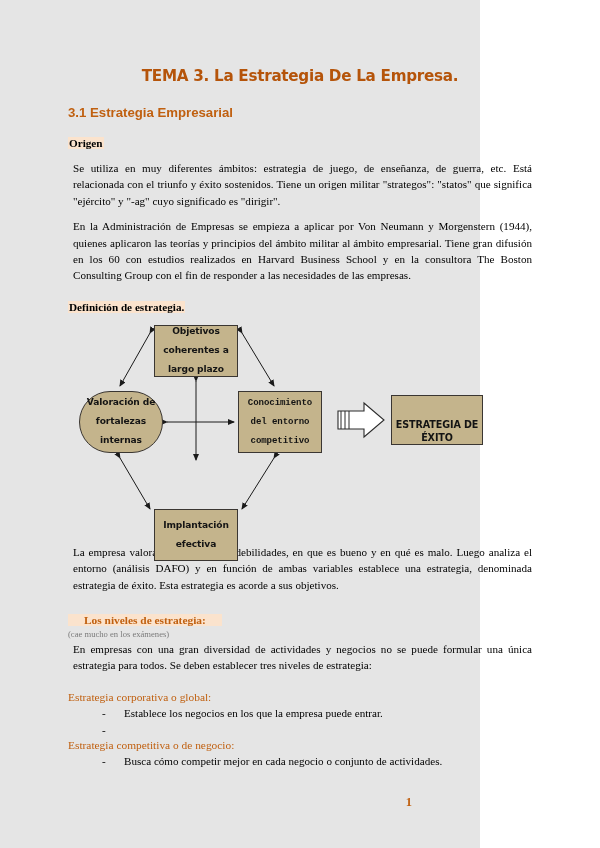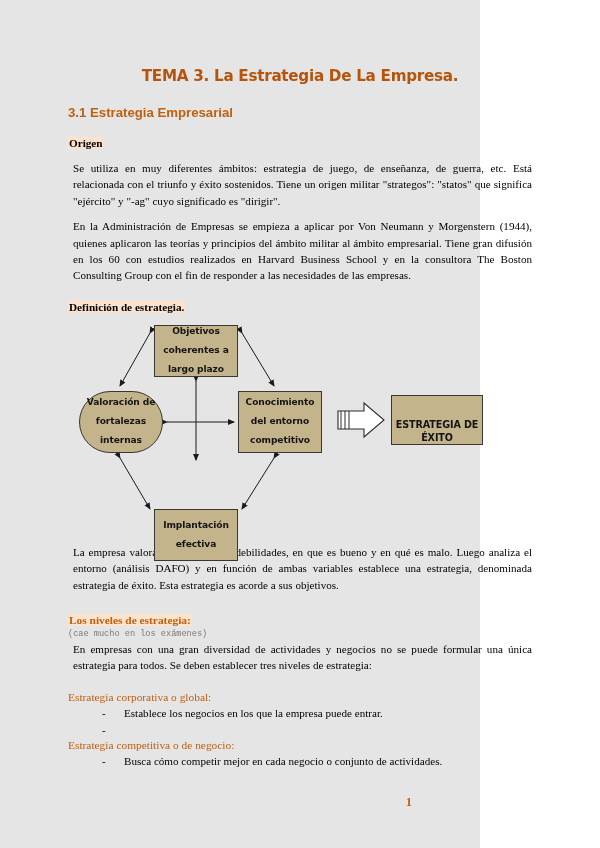--- a/index.html
+++ b/index.html
@@ -141,7 +141,7 @@
 
   #box-objetivos   { left: 86px;  top: 2px;   width: 84px; height: 52px; }
   #box-valoracion  { left: 11px;  top: 68px;  width: 84px; height: 62px; border-radius: 31px; }
-  #box-conocimiento{ left: 170px; top: 68px;  width: 84px; height: 62px; }
+  #box-conocimiento{ left: 170px; top: 68px;  width: 84px; height: 62px; font-family: Liberation Mono, monospace; }
   #box-implantacion{ left: 86px;  top: 141px; width: 84px; height: 52px; margin-top: 45px; }
   #box-exito       { left: 323px; top: 72px;  width: 92px; height: 50px;
                      font-size: 9.6px; line-height: 13px; align-items: flex-end; }

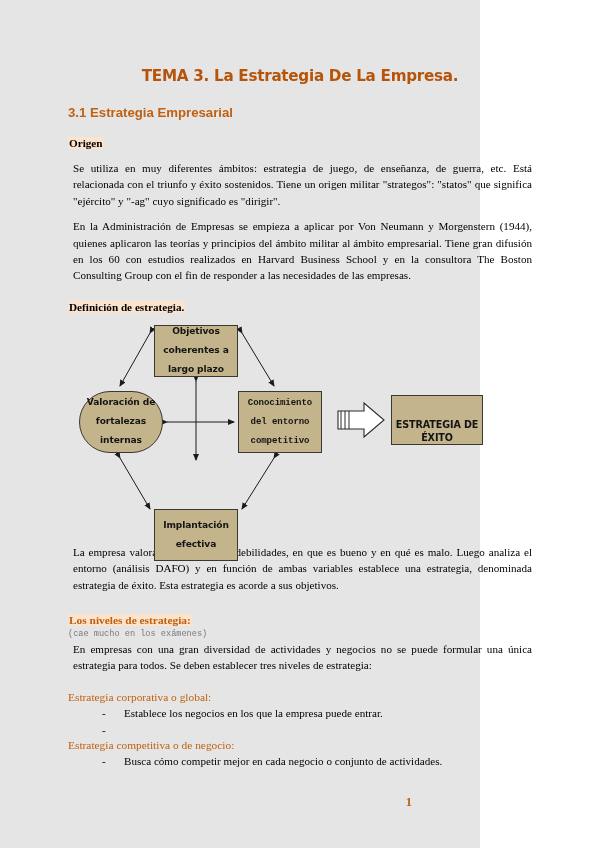--- a/index.html
+++ b/index.html
@@ -67,7 +67,7 @@
     font-weight: bold;
     font-size: 11.4px;
     background: #fbe3cd;
-    padding: 0 1px;
+    padding: 0 16px;
   }
   .h-orange {
     color: #c06010;

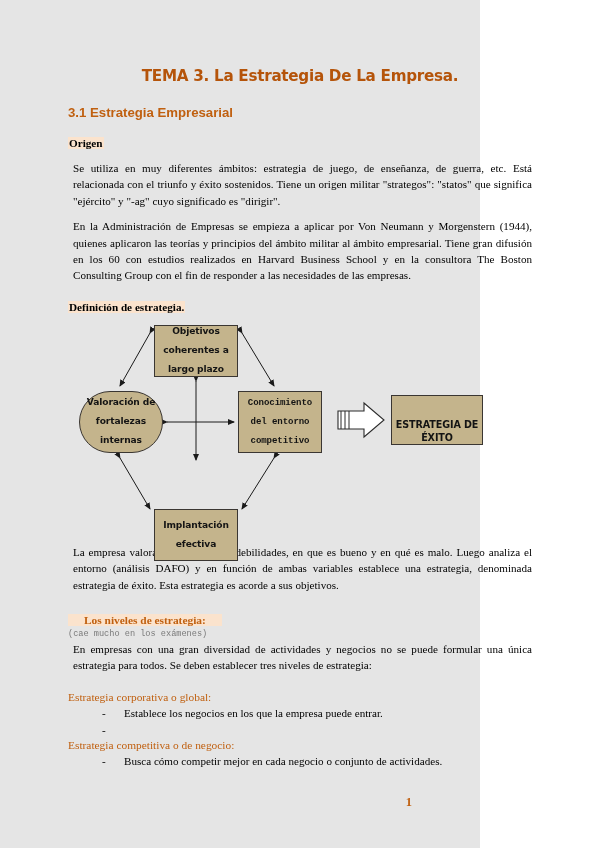--- a/index.html
+++ b/index.html
@@ -79,7 +79,7 @@
     font-size: 8.6px;
     color: #7a7a7a;
     margin: 1px 0 0 0;
-    font-family: Liberation Mono, monospace;
+    font-family: Liberation Serif, serif;
   }
 
   

